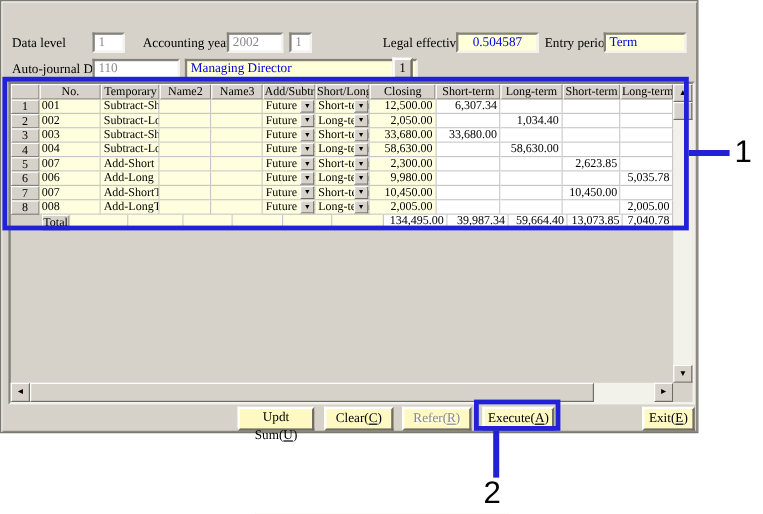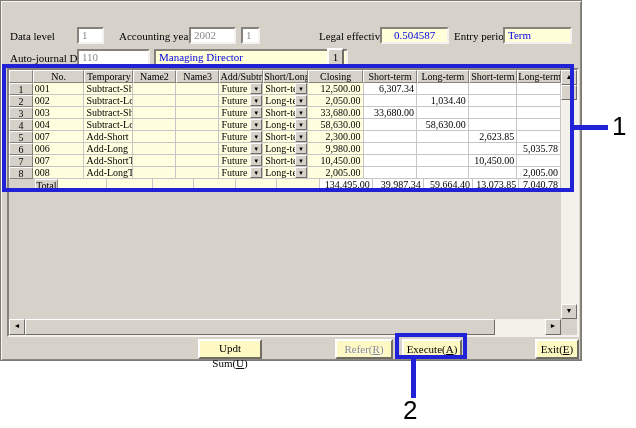--- a/index.html
+++ b/index.html
@@ -325,6 +325,9 @@
     <button class="btn" style="left:197px;width:64px">
       <span>Updt Sum(</span><span class="u">U</span><span>)</span>
     </button>
+    <button class="btn" style="left:269px;width:58px">
+      <span>Clear(</span><span class="u">C</span><span>)</span>
+    </button>
     <button class="btn" style="left:401px;width:60px">
       <span>Execute(</span><span class="u">A</span><span>)</span>
     </button>

